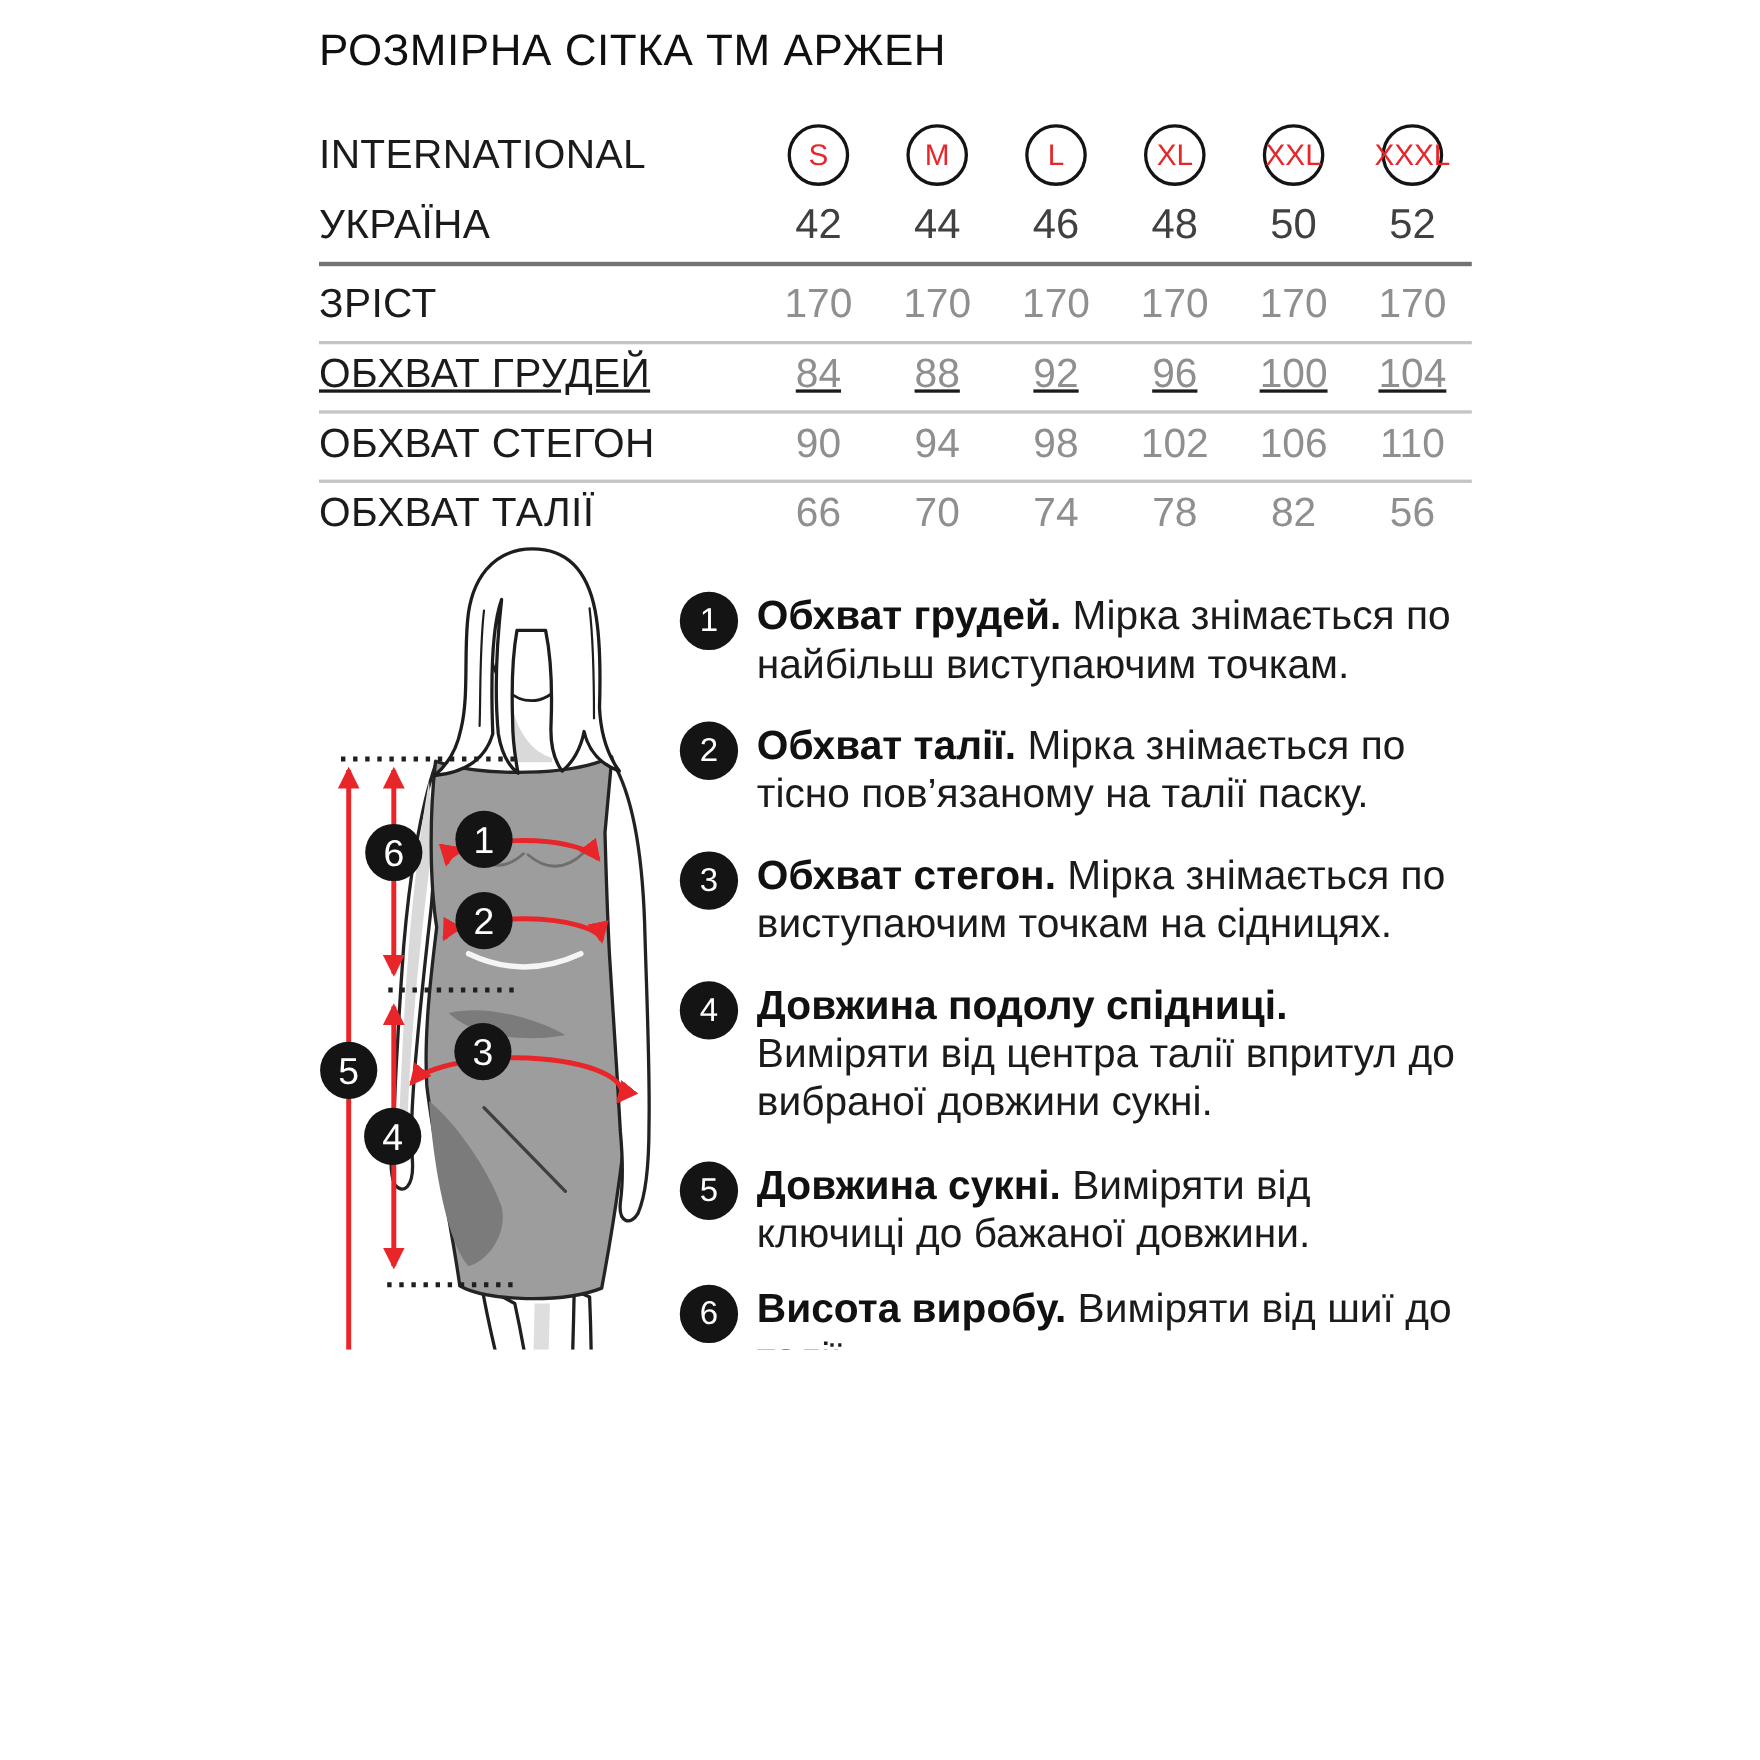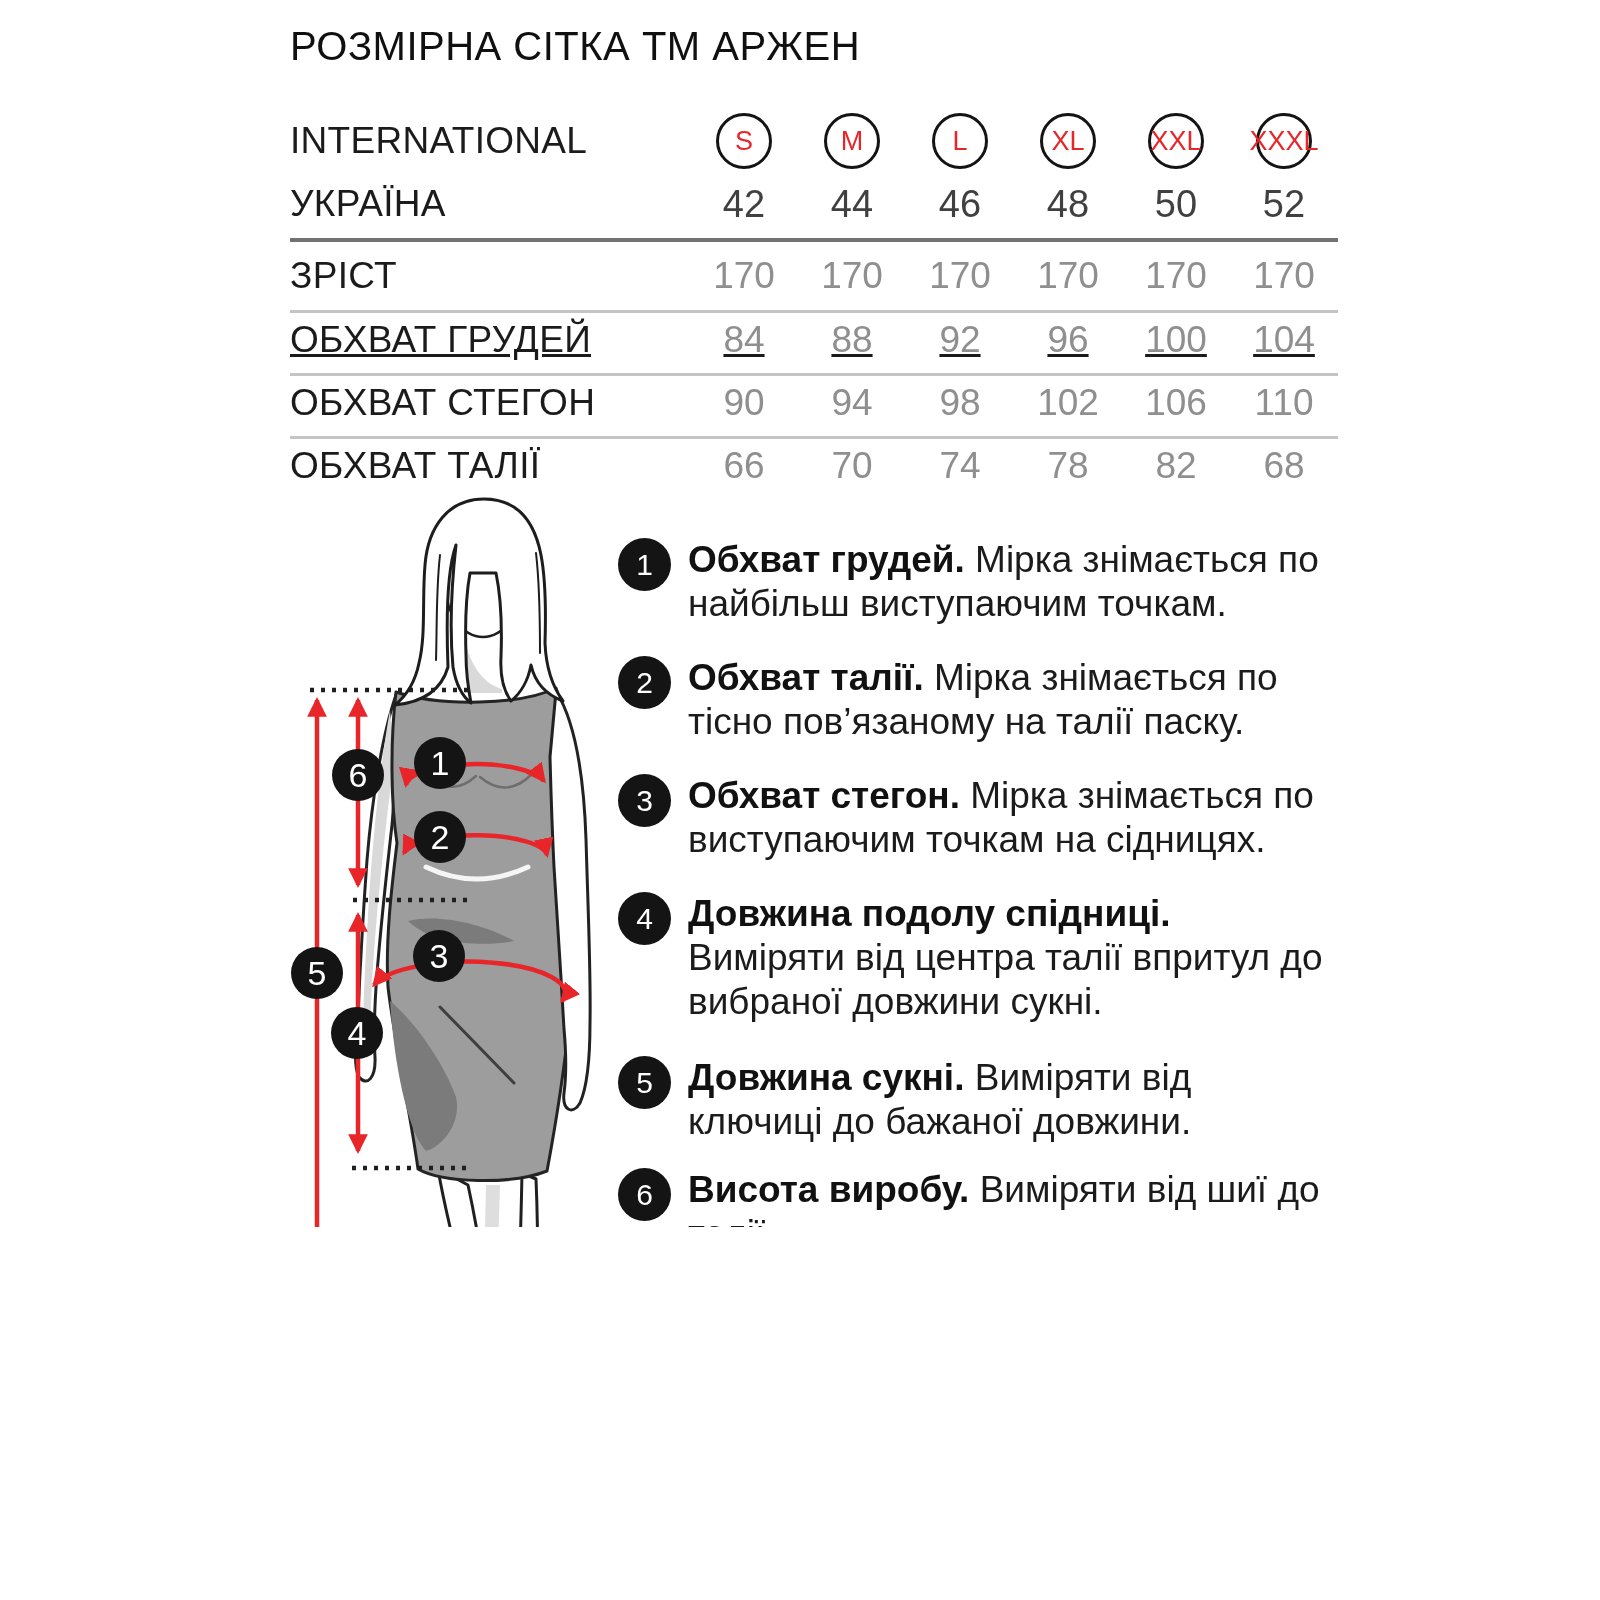--- a/index.html
+++ b/index.html
@@ -101,7 +101,7 @@
         <div class="t-val">74</div>
         <div class="t-val">78</div>
         <div class="t-val">82</div>
-        <div class="t-val">68</div>
+        <div class="t-val">56</div>
       </div>
       <div class="sep dark" style="top: 238px;"></div>
       <div class="sep" style="top: 310px;"></div>

